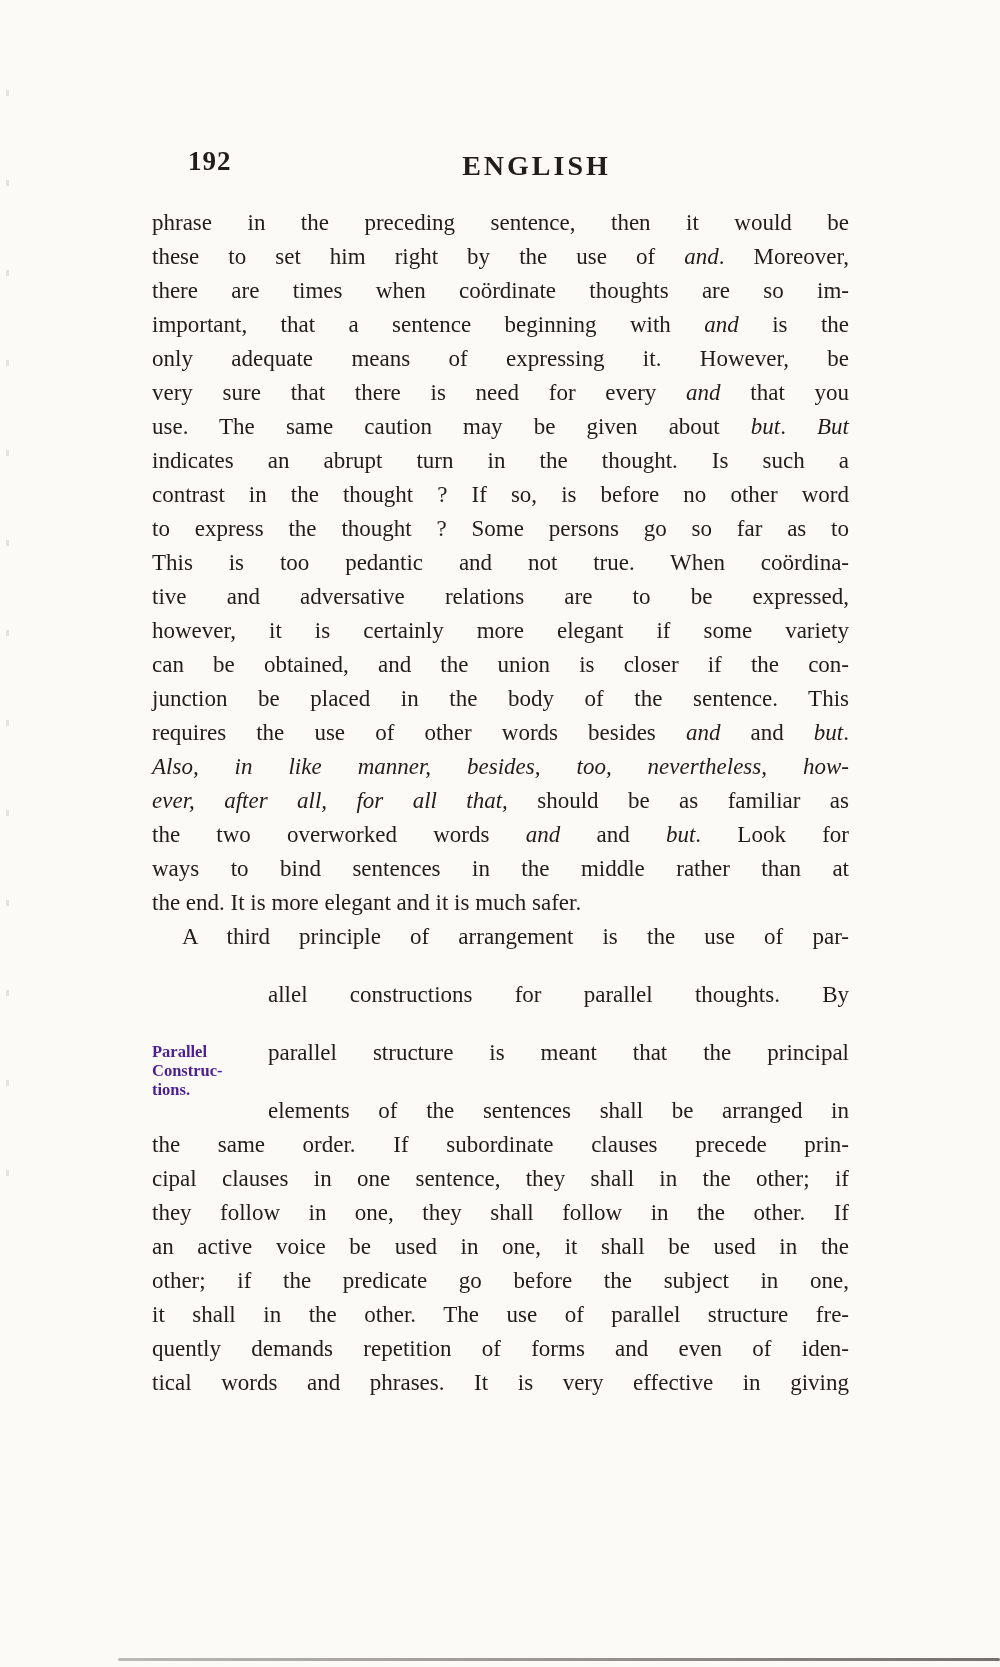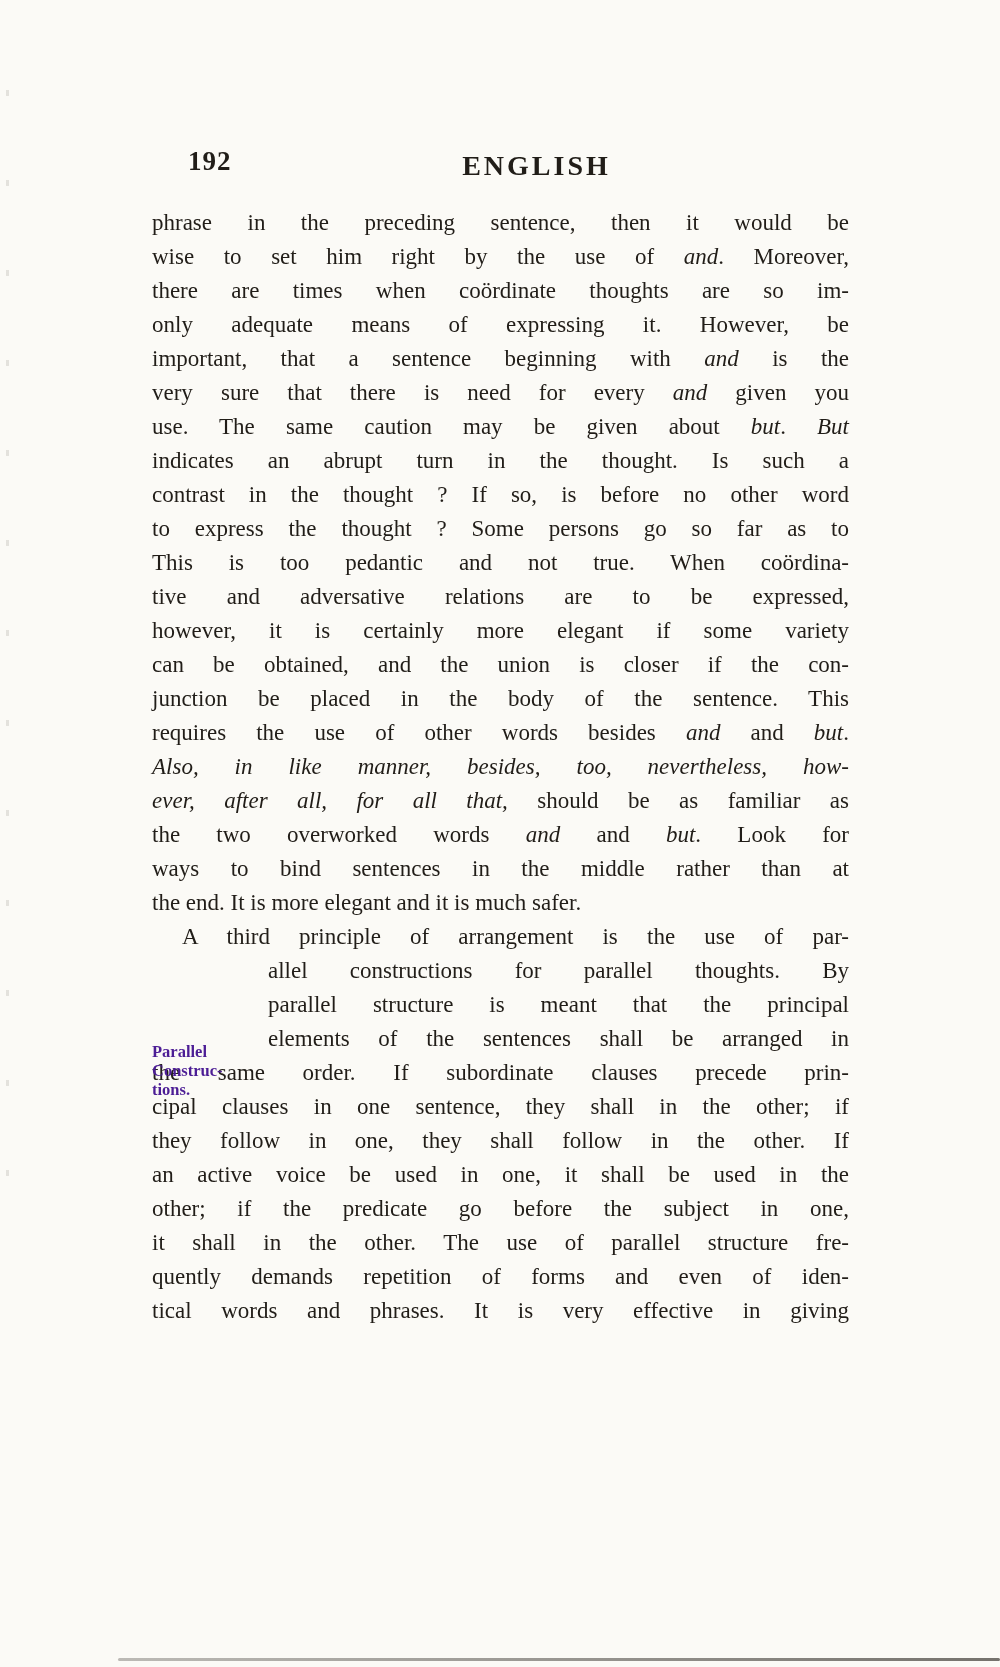--- a/index.html
+++ b/index.html
@@ -71,7 +71,7 @@
 
   <div class="body-text" id="body-text">
       <div class="line"><span>phrase in the preceding sentence, then it would be</span></div>
-      <div class="line"><span>wise to set him right by the use of </span><em>and</em><span>. Moreover,</span></div>
+      <div class="line"><span>these to set him right by the use of </span><em>and</em><span>. Moreover,</span></div>
       <div class="line"><span>there are times when coördinate thoughts are so im-</span></div>
       <div class="line"><span>only adequate means of expressing it. However, be</span></div>
       <div class="line"><span>important, that a sentence beginning with </span><em>and</em><span> is the</span></div>

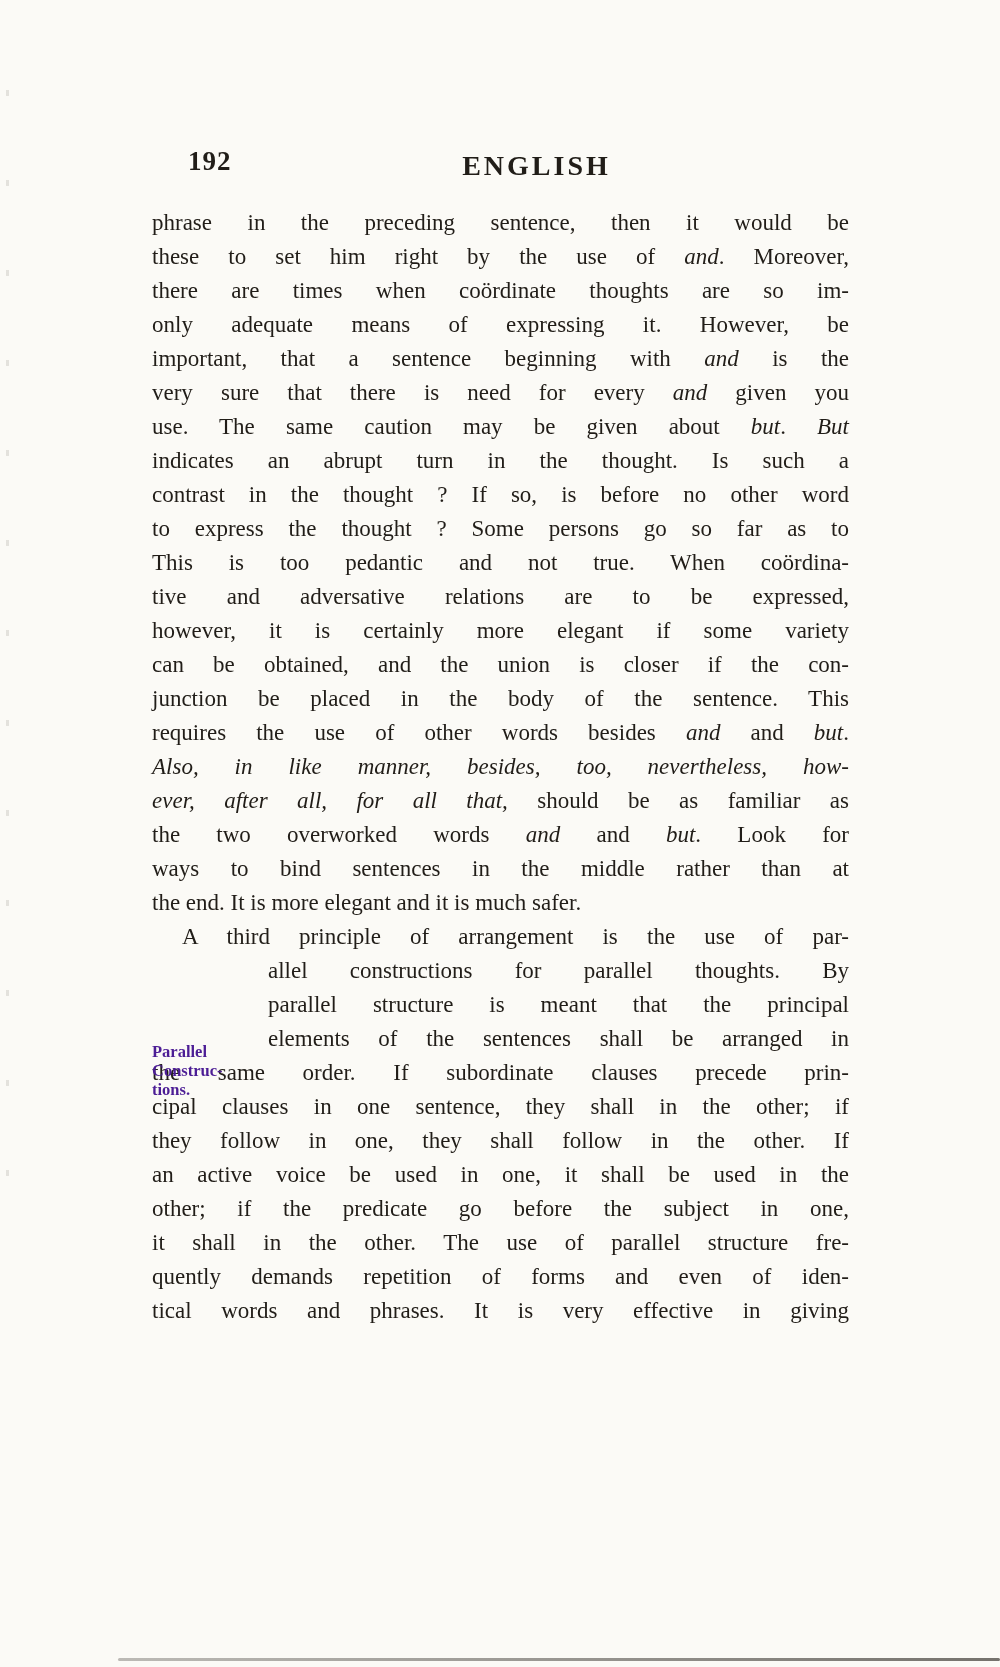--- a/index.html
+++ b/index.html
@@ -73,8 +73,8 @@
       <div class="line"><span>phrase in the preceding sentence, then it would be</span></div>
       <div class="line"><span>these to set him right by the use of </span><em>and</em><span>. Moreover,</span></div>
       <div class="line"><span>there are times when coördinate thoughts are so im-</span></div>
+      <div class="line"><span>important, that a sentence beginning with </span><em>and</em><span> is the</span></div>
       <div class="line"><span>only adequate means of expressing it. However, be</span></div>
-      <div class="line"><span>important, that a sentence beginning with </span><em>and</em><span> is the</span></div>
       <div class="line"><span>very sure that there is need for every </span><em>and</em><span> given you</span></div>
       <div class="line"><span>use. The same caution may be given about </span><em>but</em><span>. </span><em>But</em></div>
       <div class="line"><span>indicates an abrupt turn in the thought. Is such a</span></div>

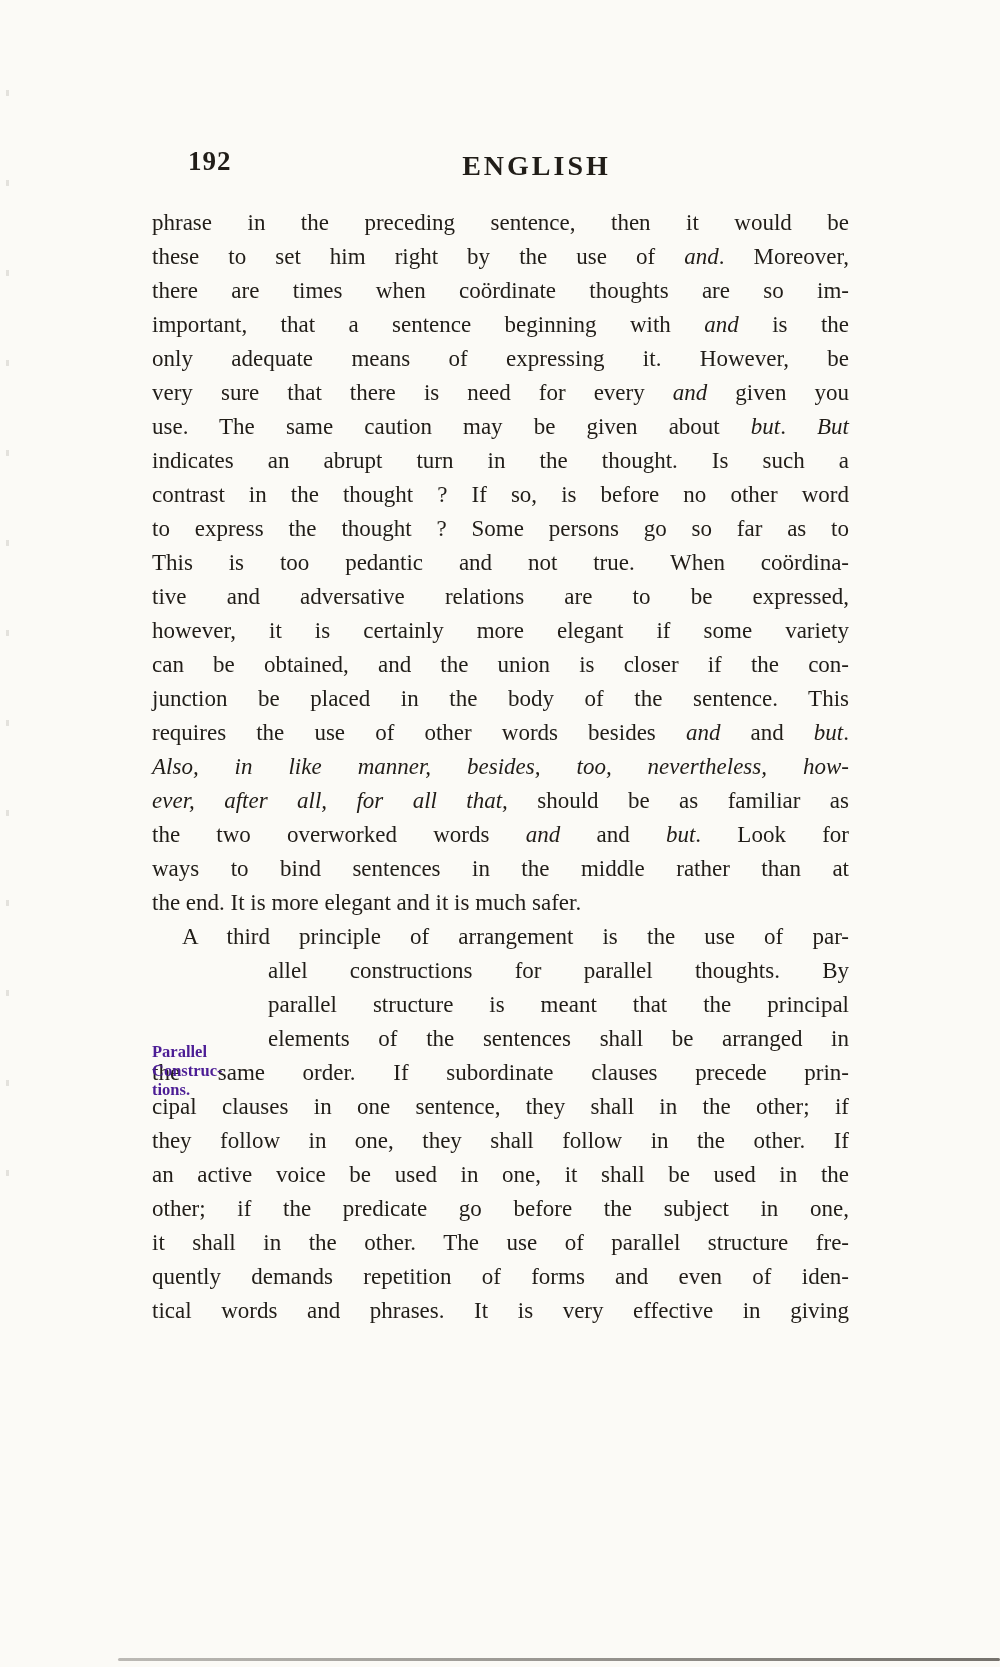--- a/index.html
+++ b/index.html
@@ -75,7 +75,7 @@
       <div class="line"><span>there are times when coördinate thoughts are so im-</span></div>
       <div class="line"><span>important, that a sentence beginning with </span><em>and</em><span> is the</span></div>
       <div class="line"><span>only adequate means of expressing it. However, be</span></div>
-      <div class="line"><span>very sure that there is need for every </span><em>and</em><span> given you</span></div>
+      <div class="line"><span>very sure that there is need for every </span><em>and</em><span> that you</span></div>
       <div class="line"><span>use. The same caution may be given about </span><em>but</em><span>. </span><em>But</em></div>
       <div class="line"><span>indicates an abrupt turn in the thought. Is such a</span></div>
       <div class="line"><span>contrast in the thought ? If so, is before no other word</span></div>

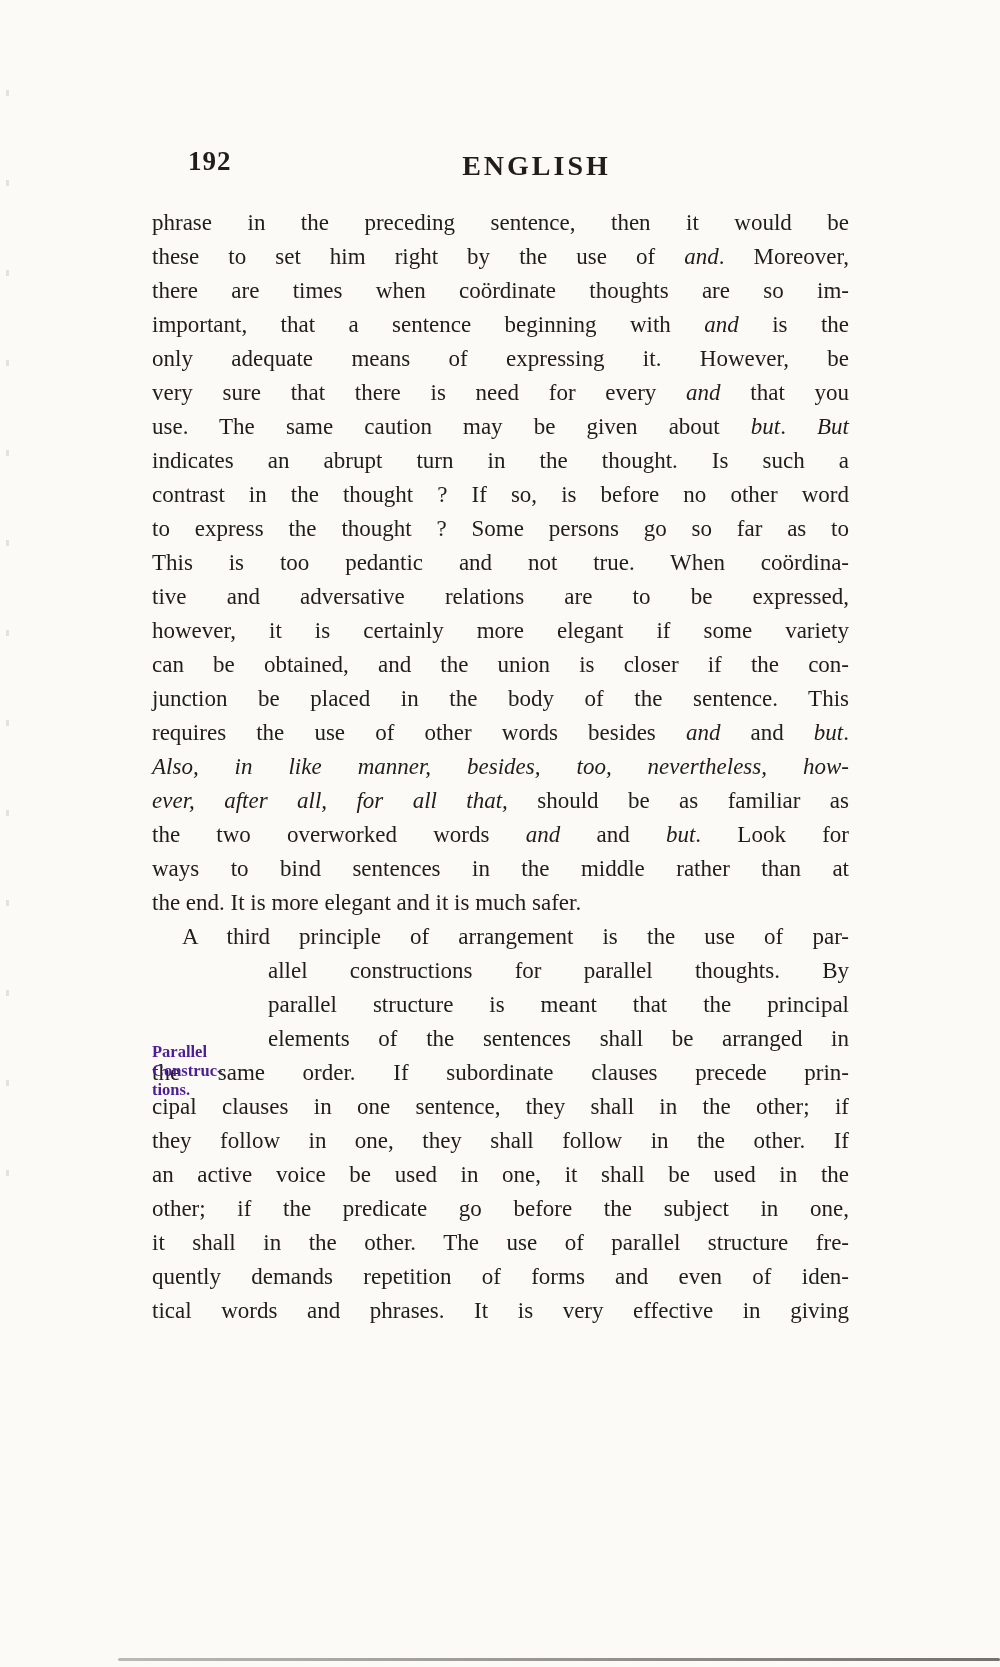--- a/index.html
+++ b/index.html
@@ -36,7 +36,7 @@
   }
   .line.last{text-align-last:left;-moz-text-align-last:left;}
   .line.indent{text-indent:30px;}
-  .line.narrow{margin-left:116px;}
+  .line.narrow{margin-left:116px;margin-top:24px;}
   .line em{font-style:italic;}
   
   .margin-note{

